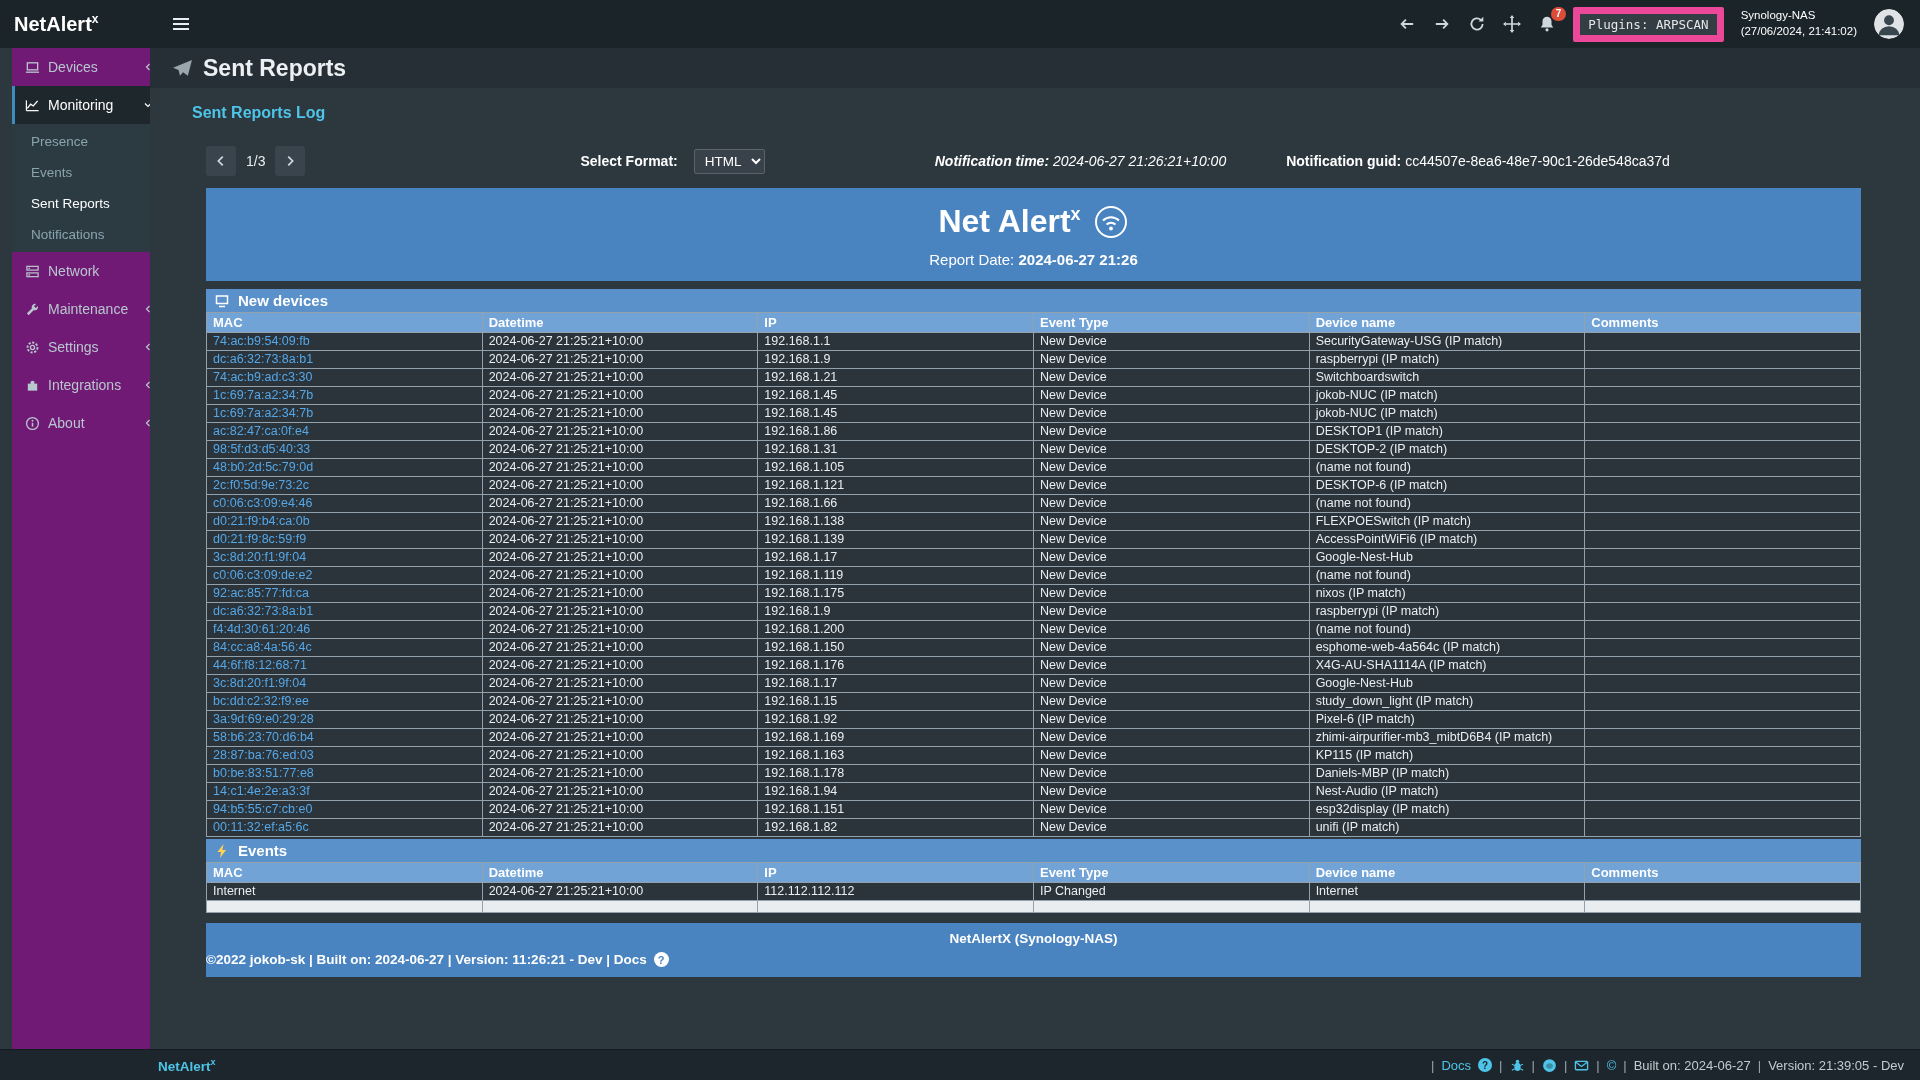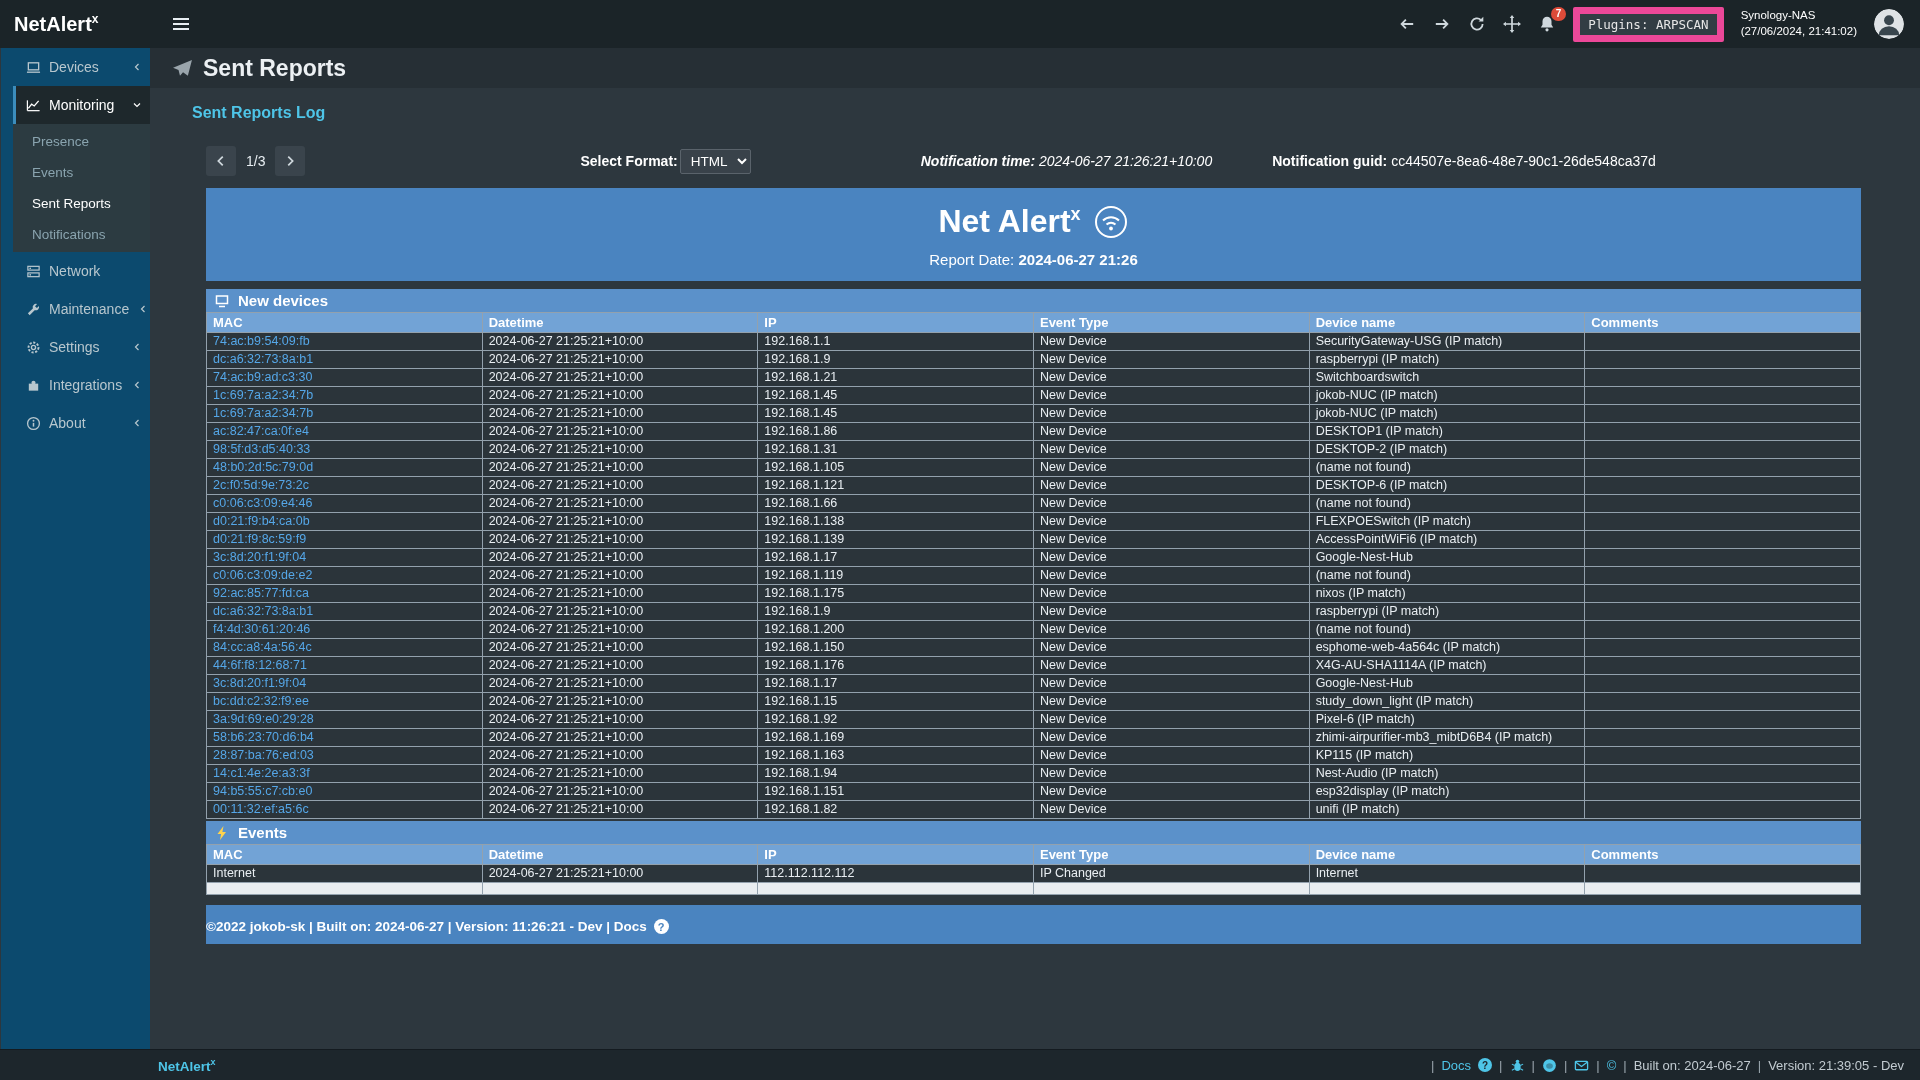--- a/index.html
+++ b/index.html
@@ -24,7 +24,7 @@
   .avatar { width:30px; height:30px; border-radius:50%; overflow:hidden; cursor:pointer; }
 
   
-  .sidebar { position:absolute; top:48px; left:1px; width:150px; bottom:31px; background:#0c4a6e; font-size:14px;padding-left:12px; }
+  .sidebar { position:absolute; top:48px; left:12px; width:150px; bottom:31px; background:#701a75; font-size:14px; }
   .side-item { display:flex; align-items:center; gap:8px; padding:11px 8px 11px 10px; color:#b8c7ce; border-left:3px solid transparent; cursor:pointer; }
   .side-item.active { background:#1e282c; color:#fff; border-left-color:#3c8dbc; }
   .sicon { width:15px; height:15px; flex:0 0 15px; }

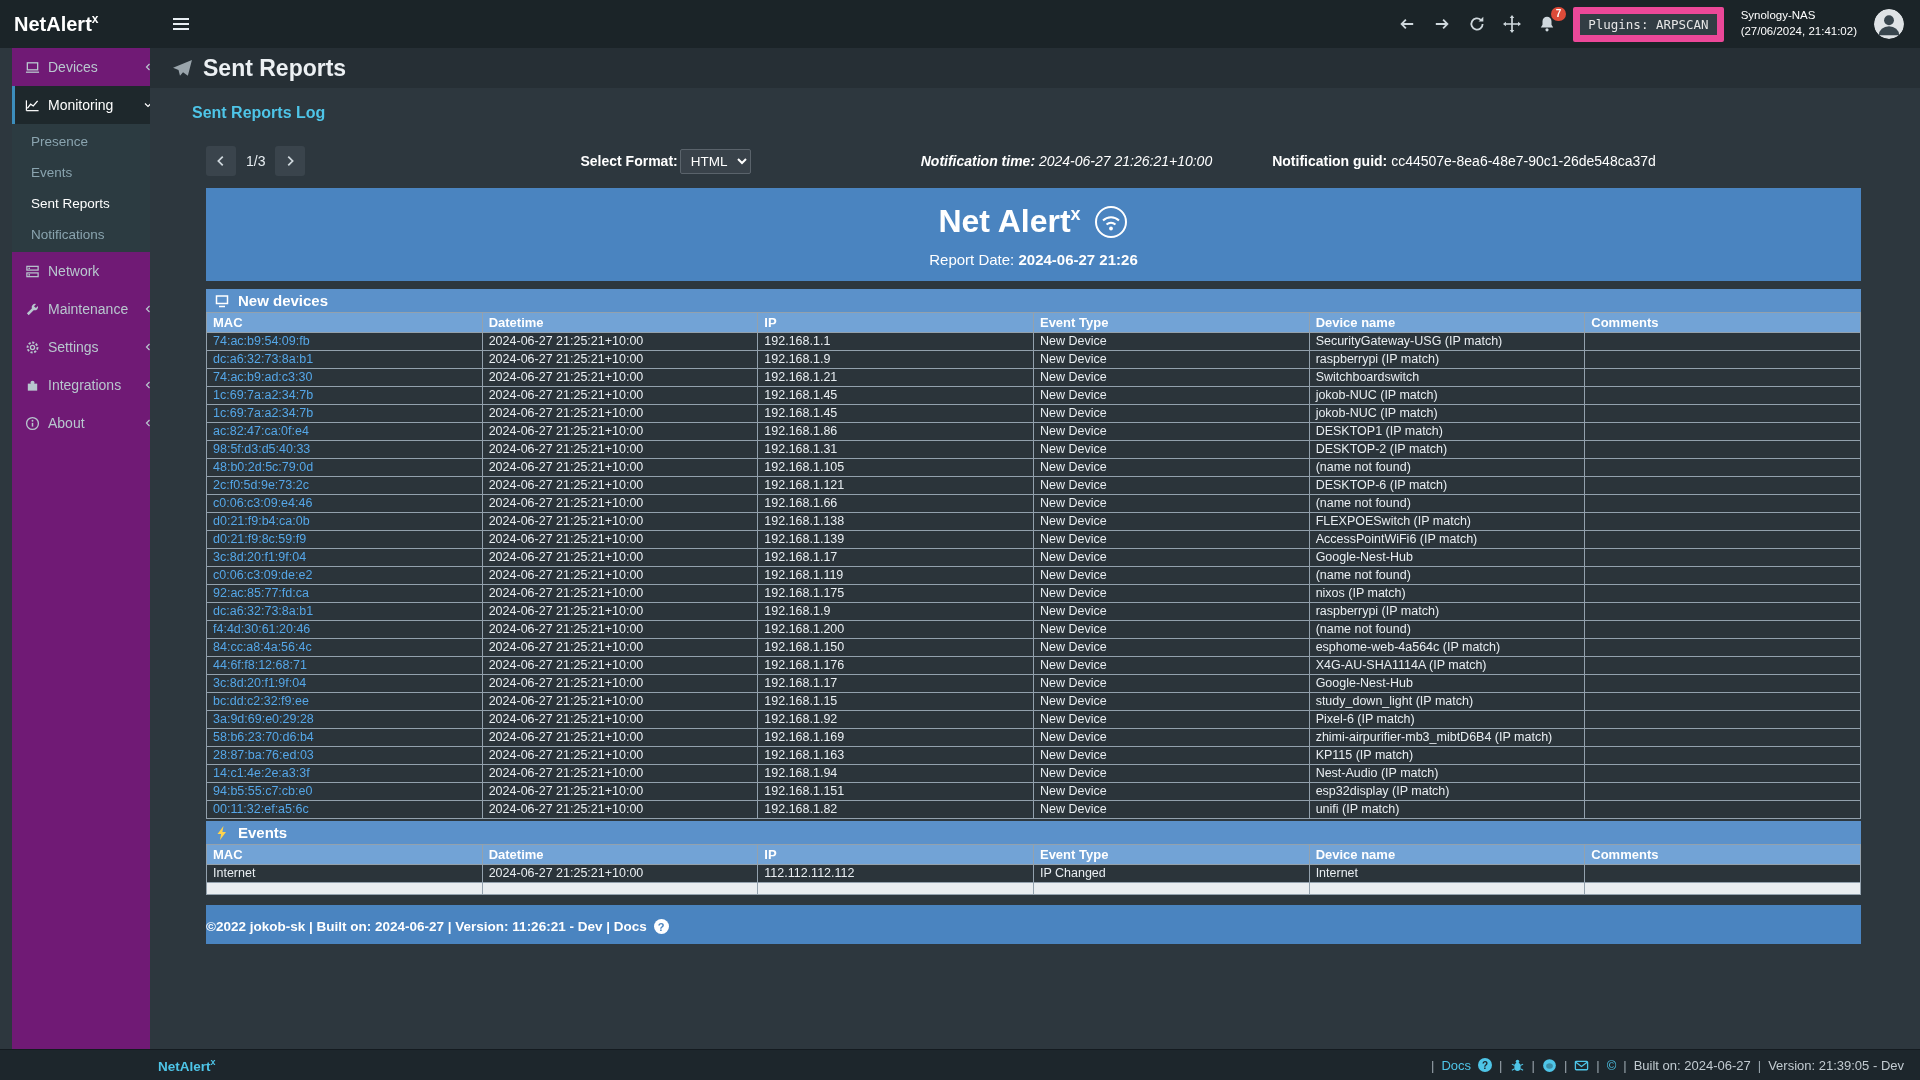--- a/index.html
+++ b/index.html
@@ -46,7 +46,7 @@
   .pbtn { width:30px; height:30px; background:#3a444c; border:none; border-radius:3px; display:flex; align-items:center; justify-content:center; color:#cfd8dd; cursor:pointer; }
   .pbtn svg { width:14px; height:14px; }
   .pcount { font-size:14px; color:#e8eef2; }
-  .fmt { margin-left:275px; display:flex; align-items:center; gap:2px; font-size:14px; font-weight:bold; }
+  .fmt { margin-left:275px; display:flex; align-items:center; gap:16px; font-size:14px; font-weight:bold; }
   .fmt select { background:#39424a; color:#fff; border:1px solid #5a636b; font-size:13.5px; padding:3px 6px; border-radius:2px; font-family:inherit; cursor:pointer; }
   .ntime { margin-left:170px; font-size:14px;font-style:italic; }
   .nguid { margin-left:60px; font-size:14px; }

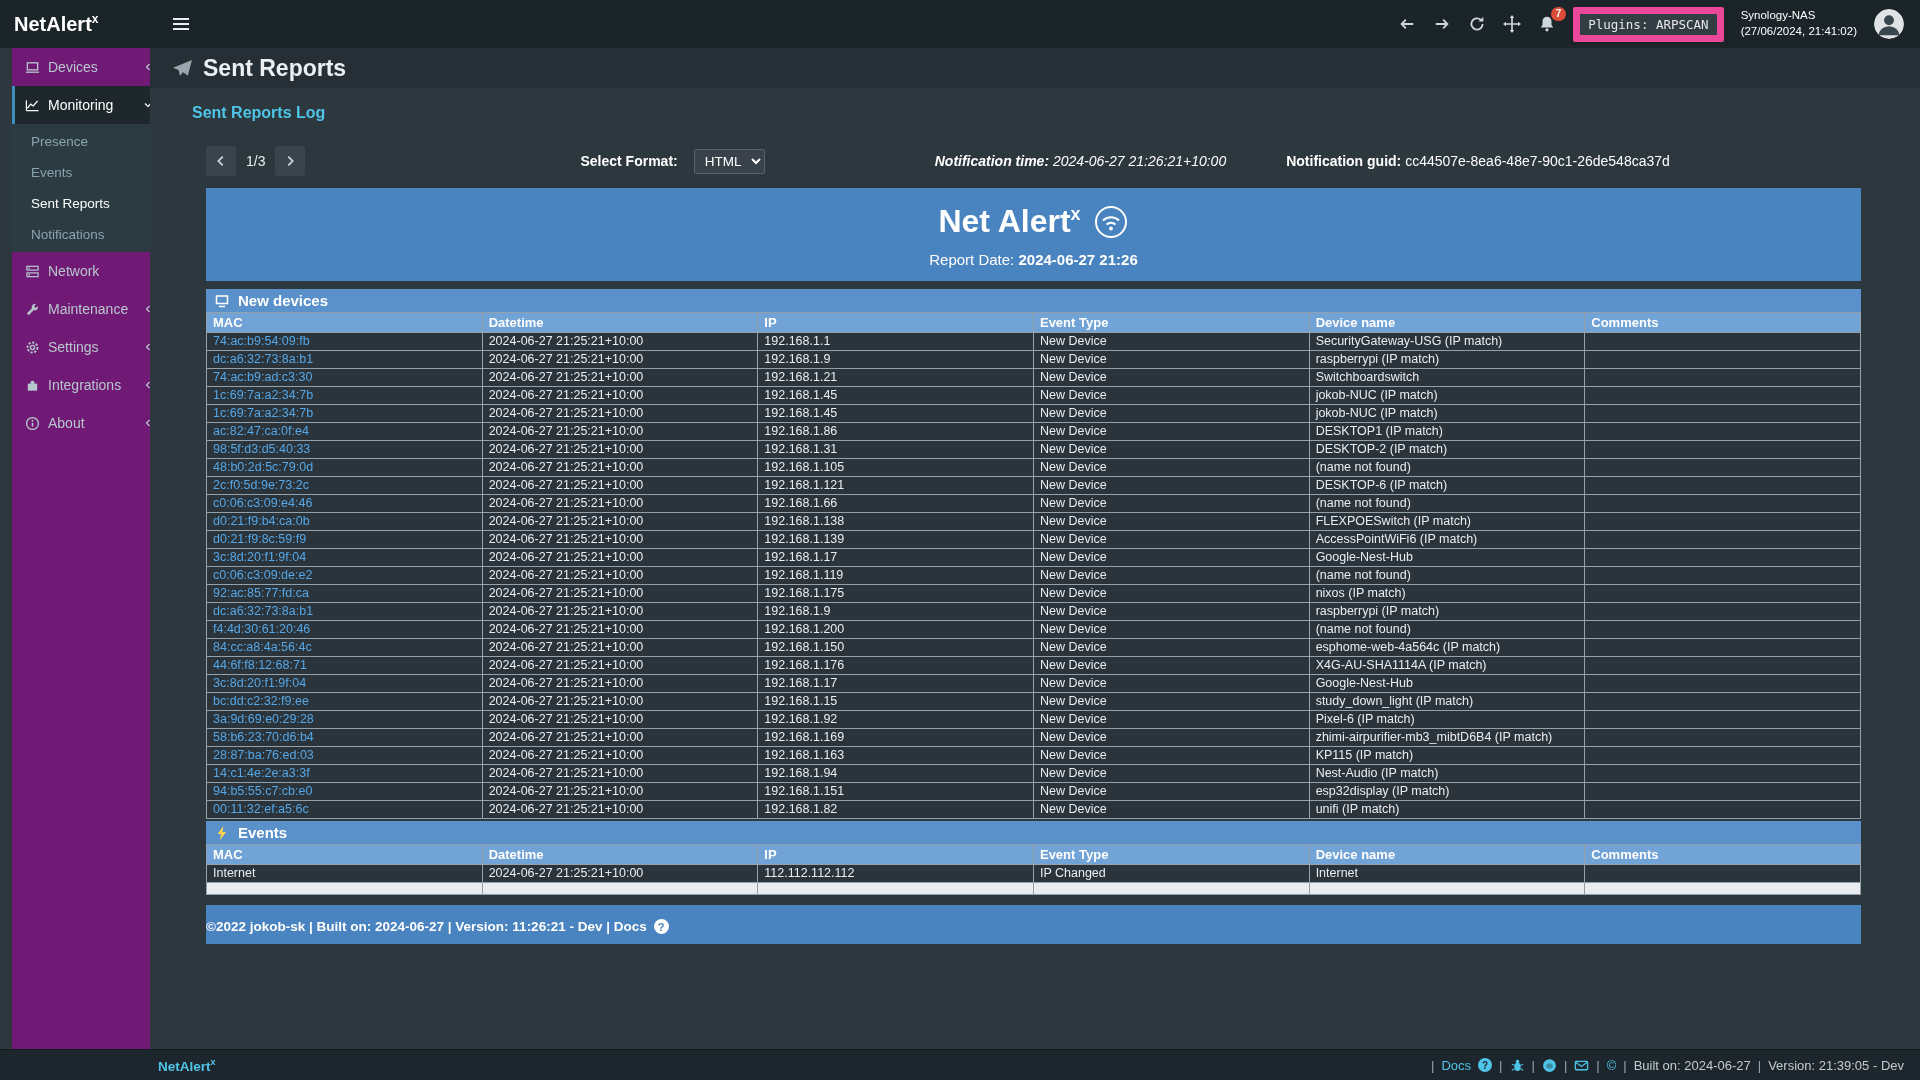--- a/index.html
+++ b/index.html
@@ -482,6 +482,14 @@
             <td></td>
           </tr>
           <tr>
+            <td class="mac">b0:be:83:51:77:e8</td>
+            <td>2024-06-27 21:25:21+10:00</td>
+            <td>192.168.1.178</td>
+            <td>New Device</td>
+            <td>Daniels-MBP (IP match)</td>
+            <td></td>
+          </tr>
+          <tr>
             <td class="mac">14:c1:4e:2e:a3:3f</td>
             <td>2024-06-27 21:25:21+10:00</td>
             <td>192.168.1.94</td>

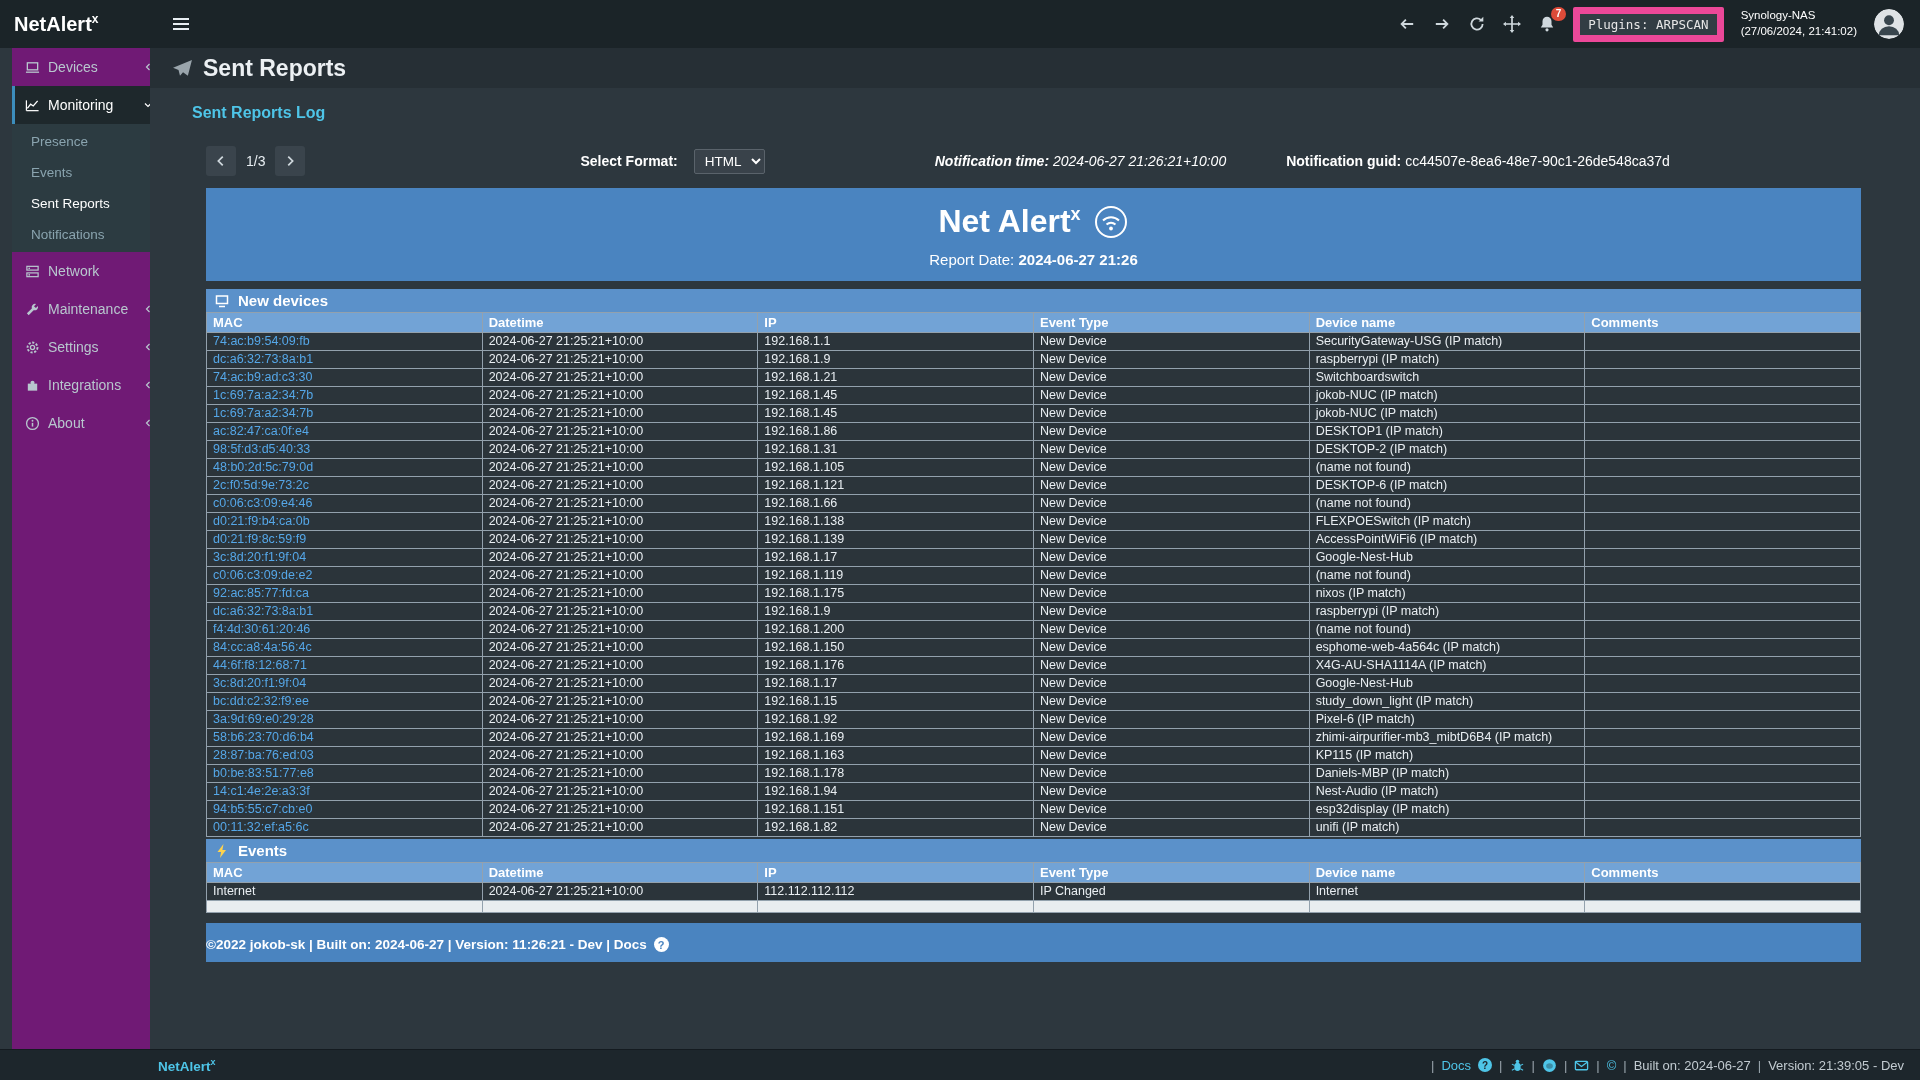--- a/index.html
+++ b/index.html
@@ -554,6 +554,7 @@
       </table>
 
     <div class="r-footer">
+      <div class="l1">NetAlertX (Synology-NAS)</div>
       <div class="l2">
         <span>©2022 jokob-sk | Built on: 2024-06-27 | Version: 11:26:21 - Dev | Docs</span>
         <span class="qmark">?</span>

